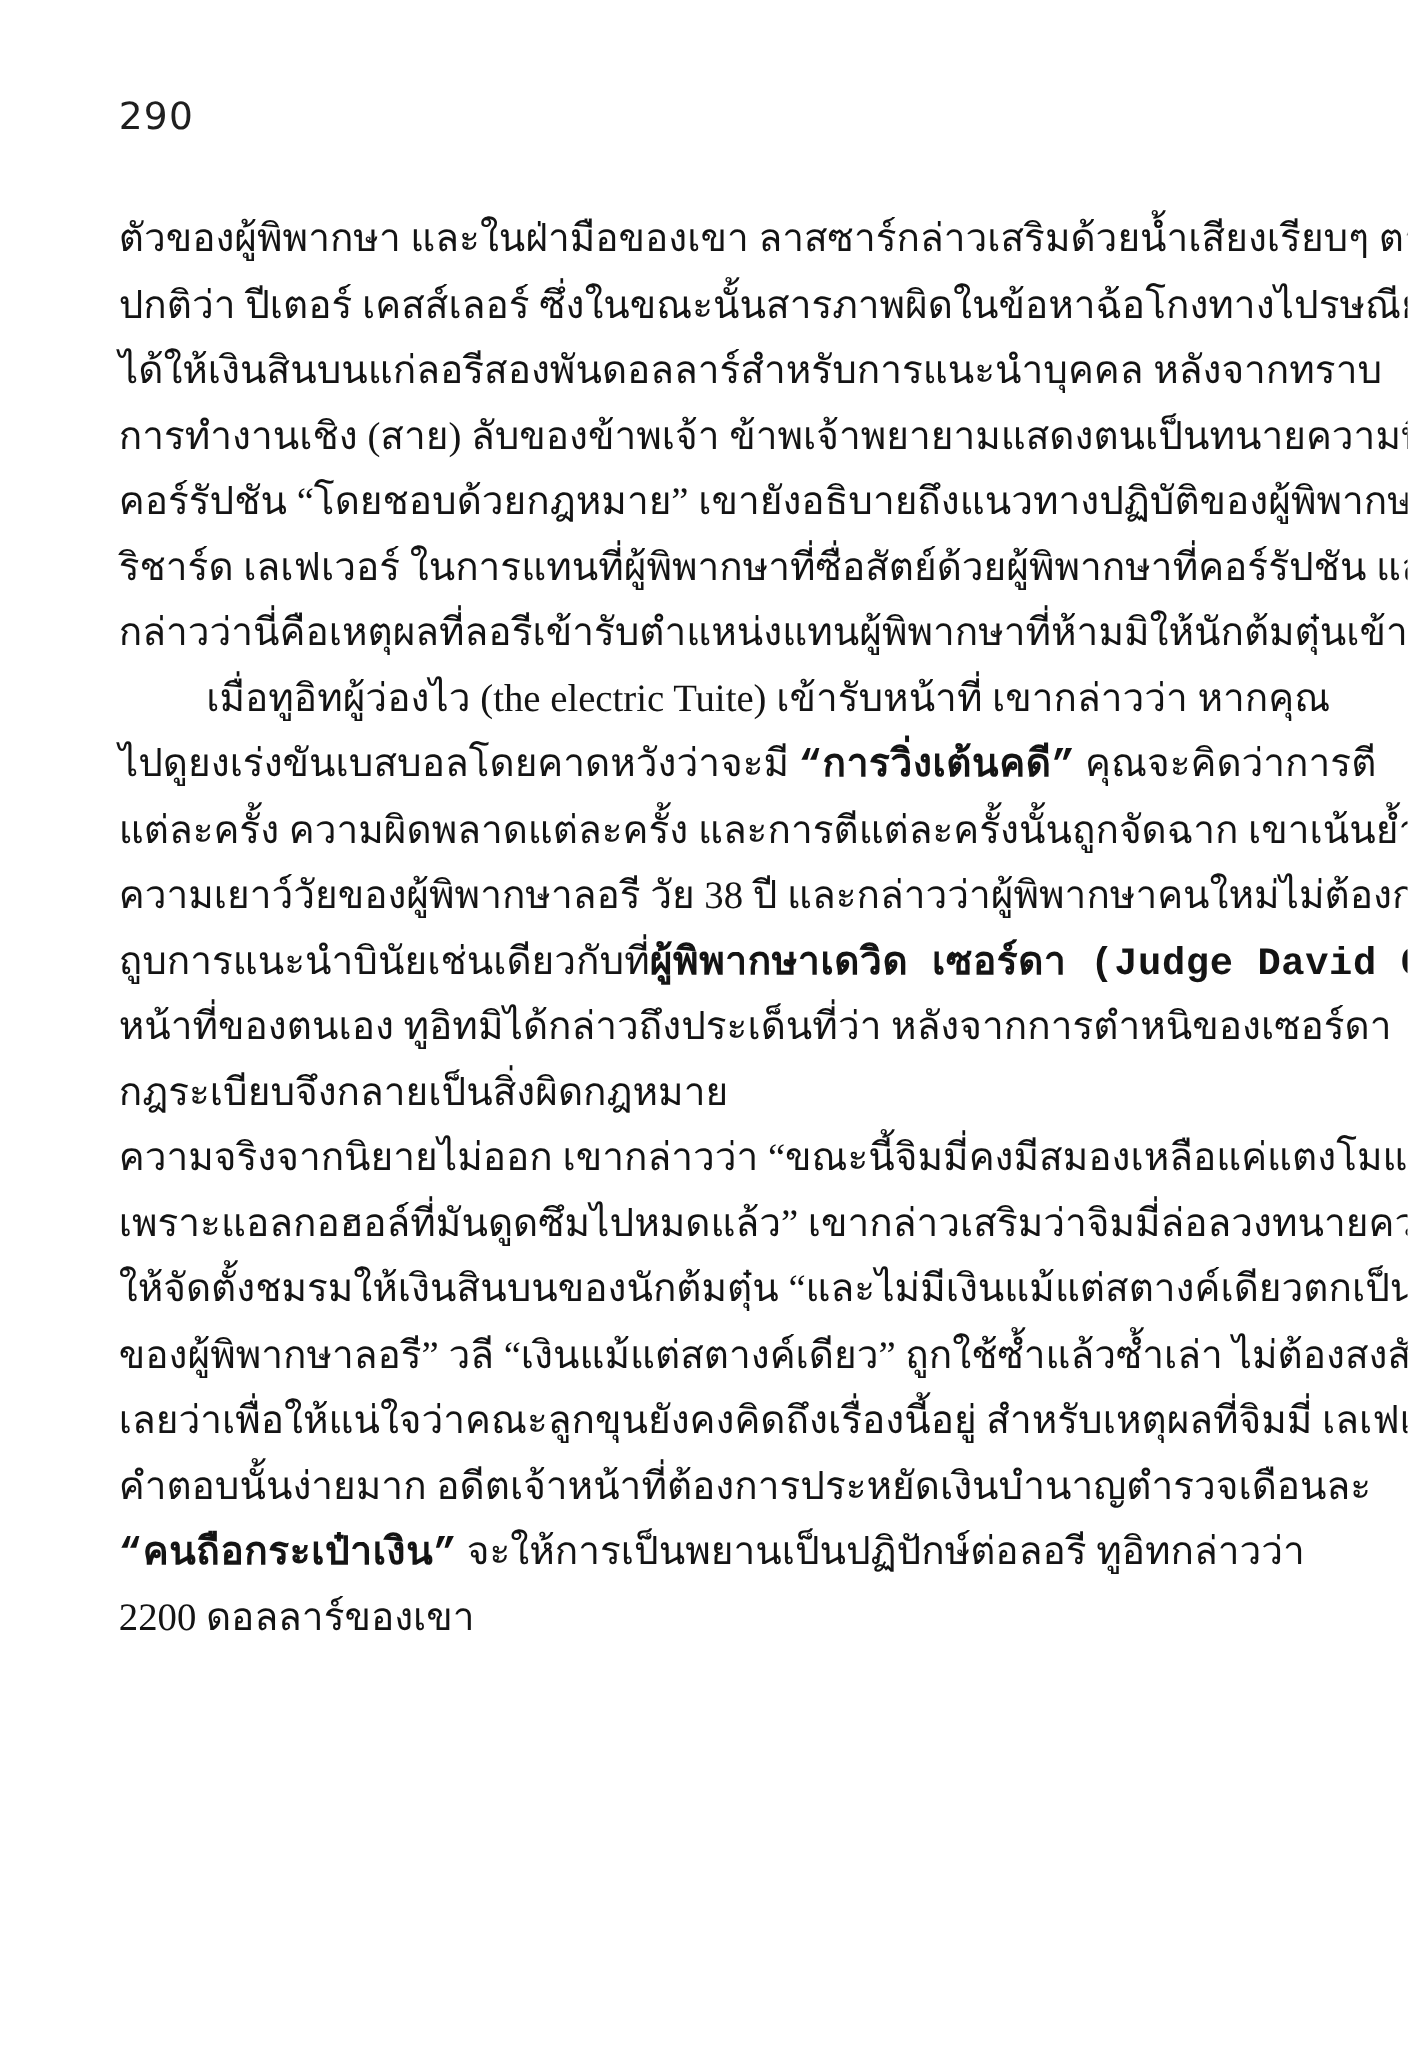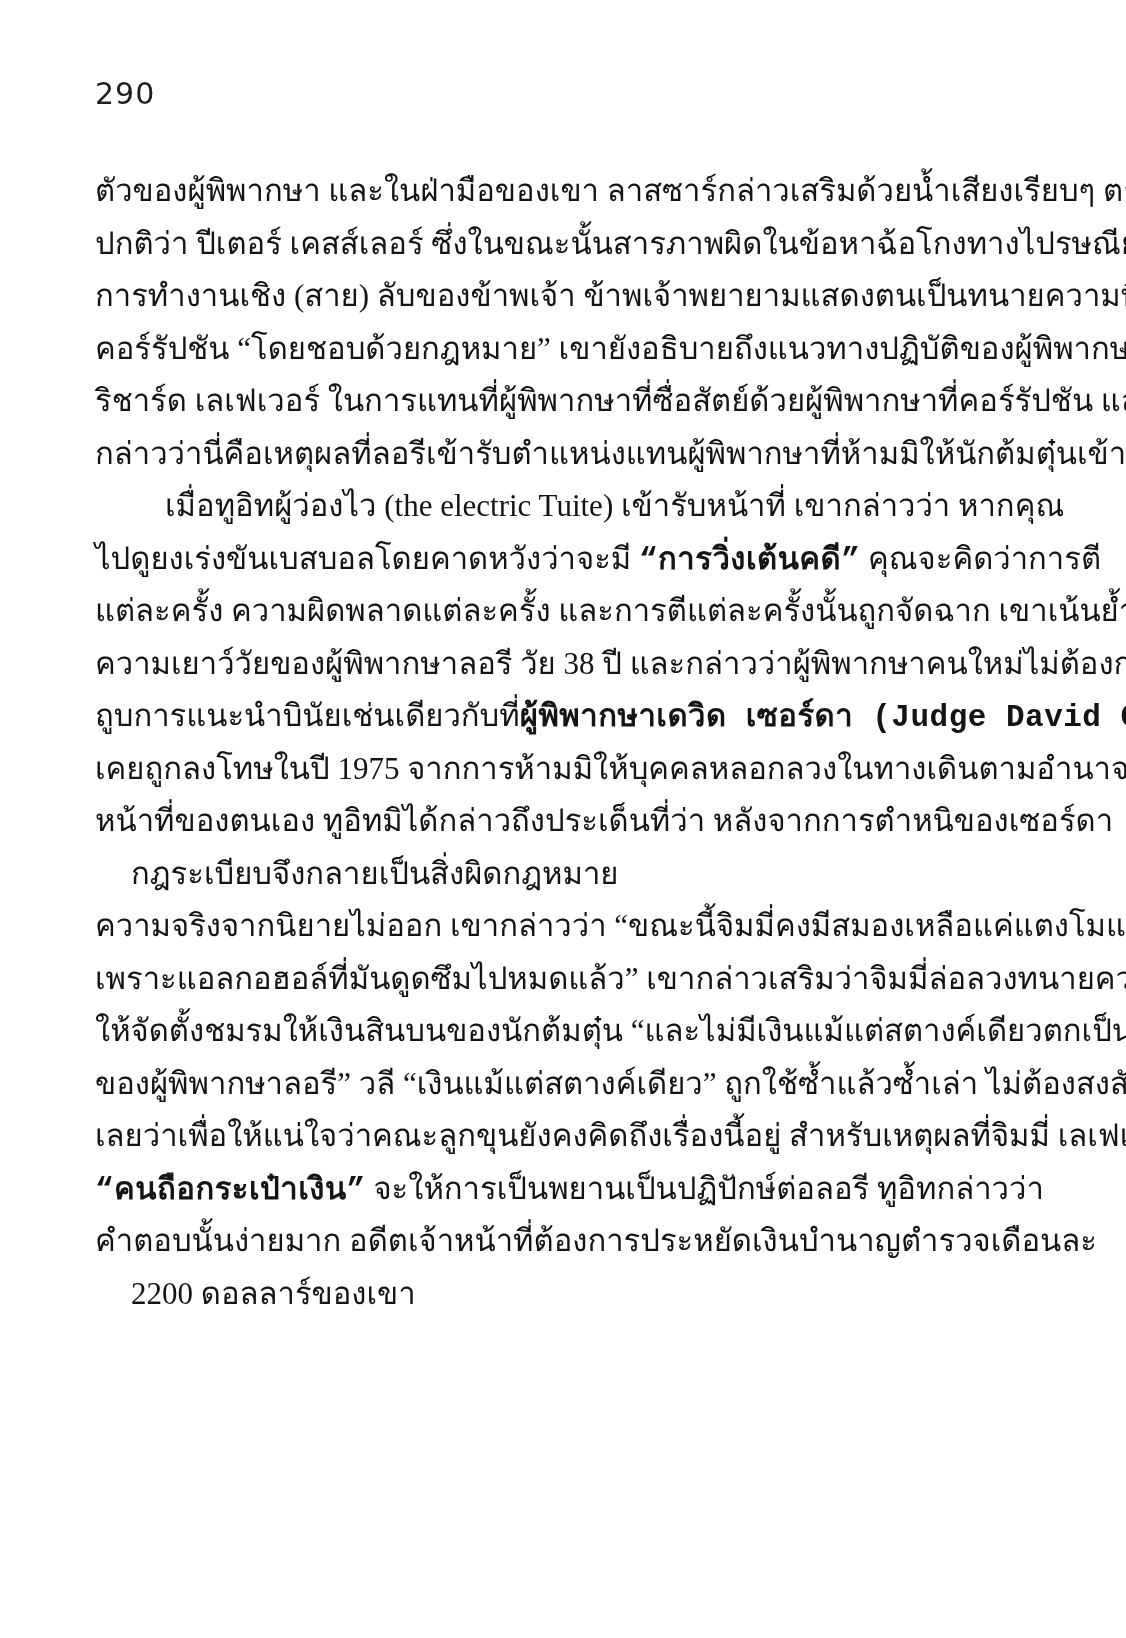--- a/index.html
+++ b/index.html
@@ -69,6 +69,7 @@
 <main class="body-text">
     <div class="text-line"><span class="seg-regular">ตัวของผู้พิพากษา และในฝ่ามือของเขา ลาสซาร์กล่าวเสริมด้วยน้ำเสียงเรียบๆ ตาม</span></div>
     <div class="text-line"><span class="seg-regular">ปกติว่า ปีเตอร์ เคสส์เลอร์ ซึ่งในขณะนั้นสารภาพผิดในข้อหาฉ้อโกงทางไปรษณีย์</span></div>
+    <div class="text-line"><span class="seg-regular">ได้ให้เงินสินบนแก่ลอรีสองพันดอลลาร์สำหรับการแนะนำบุคคล หลังจากทราบ</span></div>
     <div class="text-line"><span class="seg-regular">การทำงานเชิง (สาย) ลับของข้าพเจ้า ข้าพเจ้าพยายามแสดงตนเป็นทนายความที่</span></div>
     <div class="text-line"><span class="seg-regular">คอร์รัปชัน “โดยชอบด้วยกฎหมาย” เขายังอธิบายถึงแนวทางปฏิบัติของผู้พิพากษา</span></div>
     <div class="text-line"><span class="seg-regular">ริชาร์ด เลเฟเวอร์ ในการแทนที่ผู้พิพากษาที่ซื่อสัตย์ด้วยผู้พิพากษาที่คอร์รัปชัน และ</span></div>

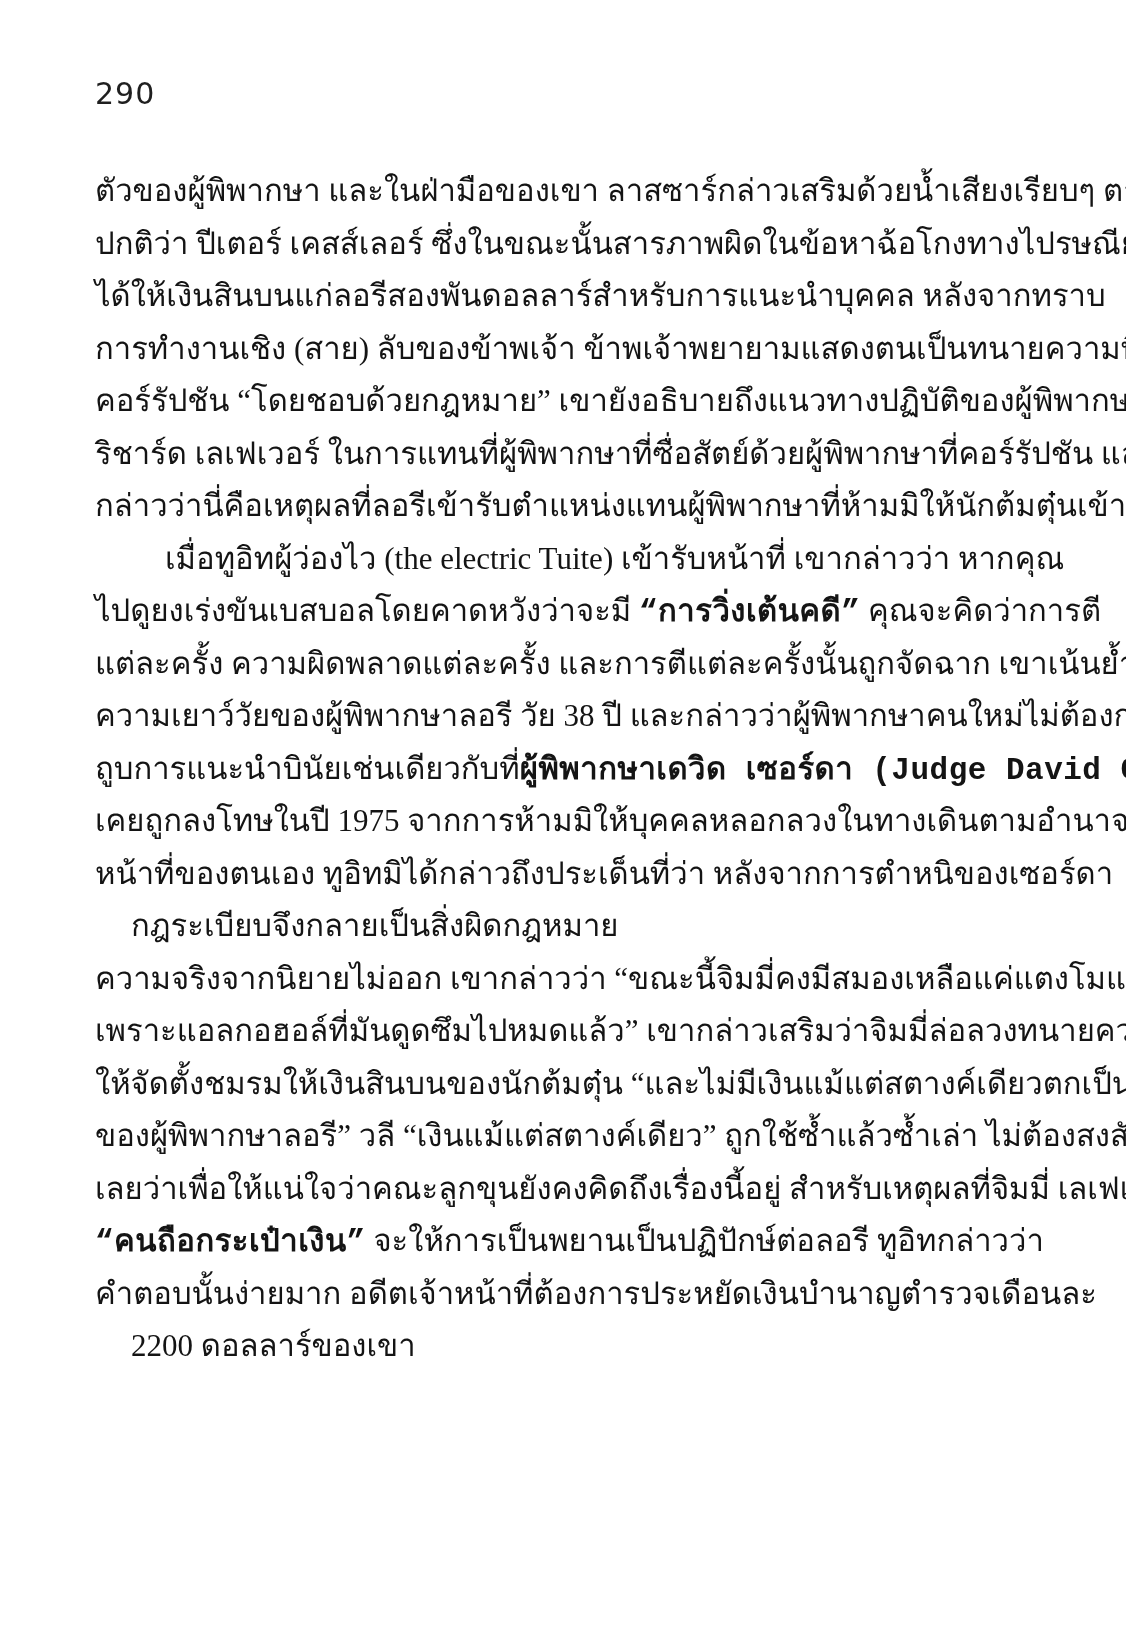--- a/index.html
+++ b/index.html
@@ -79,7 +79,6 @@
     <div class="text-line"><span class="seg-regular">แต่ละครั้ง ความผิดพลาดแต่ละครั้ง และการตีแต่ละครั้งนั้นถูกจัดฉาก เขาเน้นย้ำถึง</span></div>
     <div class="text-line"><span class="seg-regular">ความเยาว์วัยของผู้พิพากษาลอรี วัย 38 ปี และกล่าวว่าผู้พิพากษาคนใหม่ไม่ต้องการ</span></div>
     <div class="text-line"><span class="seg-regular">ถูบการแนะนำบินัยเช่นเดียวกับที่</span><span class="seg-bold">ผู้พิพากษาเดวิด เซอร์ดา (Judge David Cerda)</span></div>
-    <div class="text-line"><span class="seg-regular">เคยถูกลงโทษในปี 1975 จากการห้ามมิให้บุคคลหลอกลวงในทางเดินตามอำนาจ</span></div>
     <div class="text-line"><span class="seg-regular">หน้าที่ของตนเอง ทูอิทมิได้กล่าวถึงประเด็นที่ว่า หลังจากการตำหนิของเซอร์ดา</span></div>
     <div class="text-line flush-left"><span class="seg-regular">กฎระเบียบจึงกลายเป็นสิ่งผิดกฎหมาย</span></div>
     <div class="text-line"><span class="seg-regular">ความจริงจากนิยายไม่ออก เขากล่าวว่า “ขณะนี้จิมมี่คงมีสมองเหลือแค่แตงโมแล้ว</span></div>

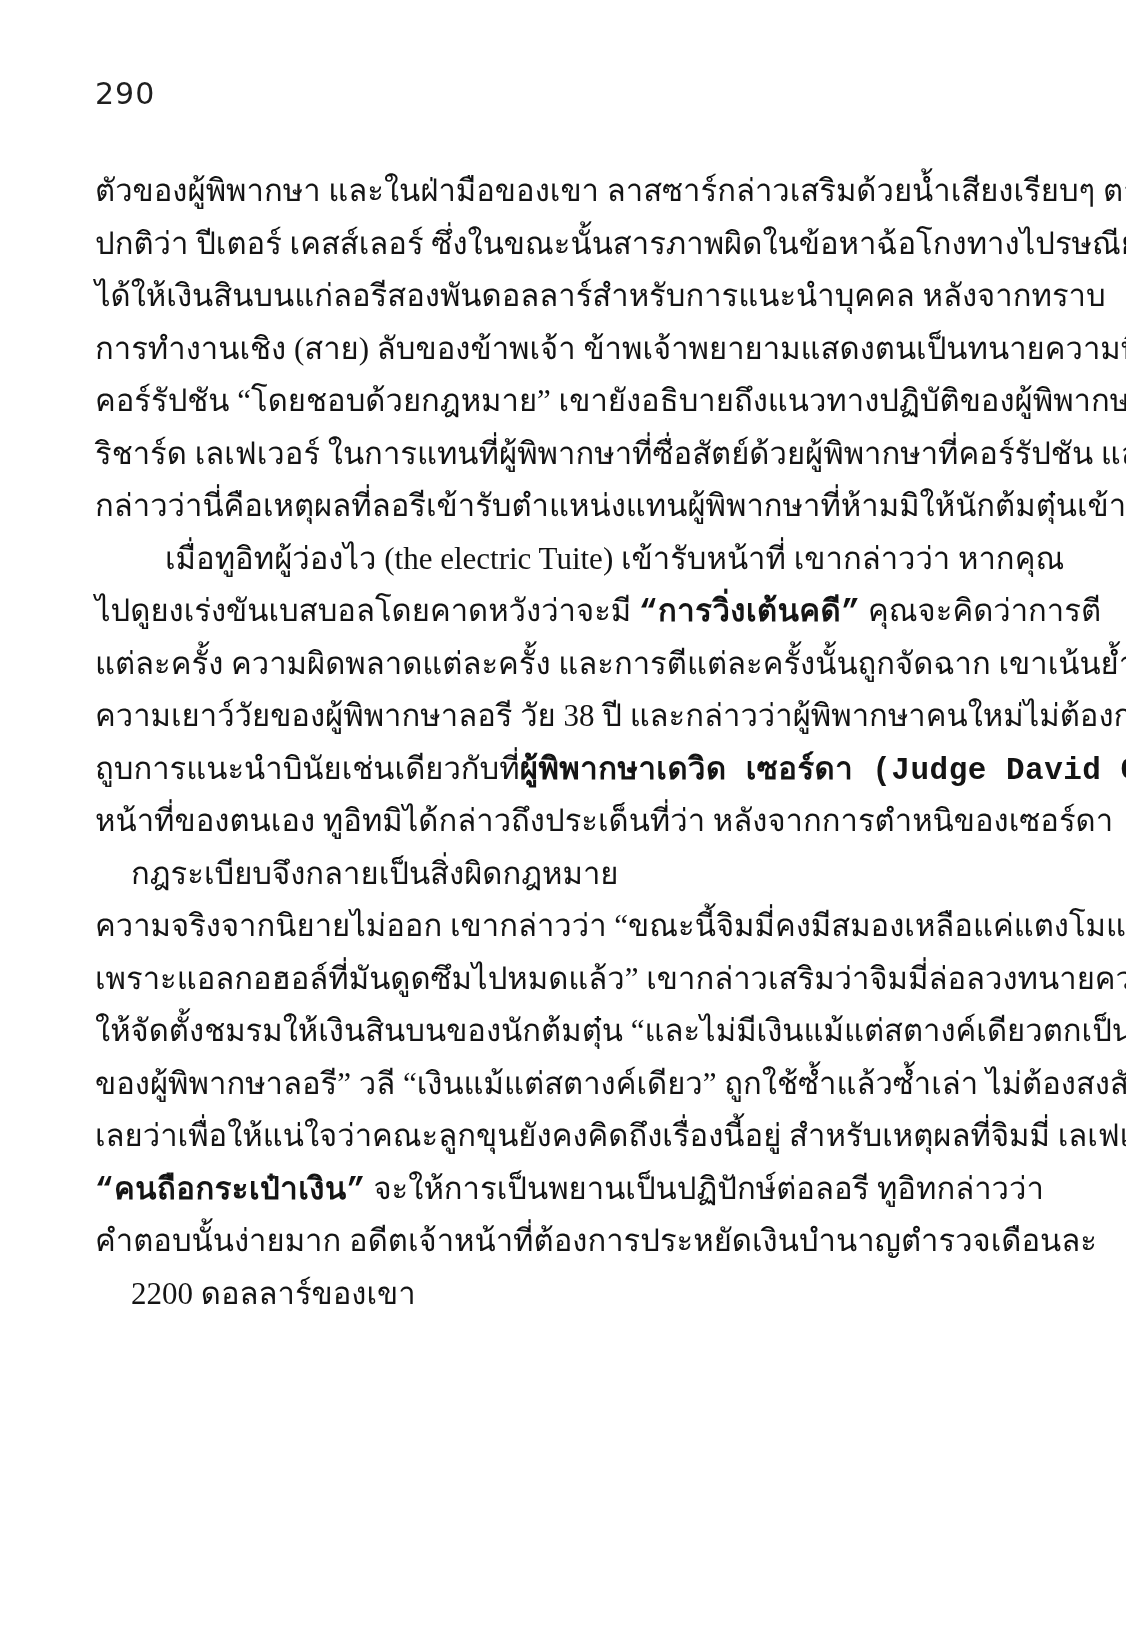--- a/index.html
+++ b/index.html
@@ -48,7 +48,6 @@
   .text-line.flush-left {
     text-align: left;
     text-align-last: left;
-    margin-left: 36px;
   }
   .text-line.indent {
     text-indent: 70px;

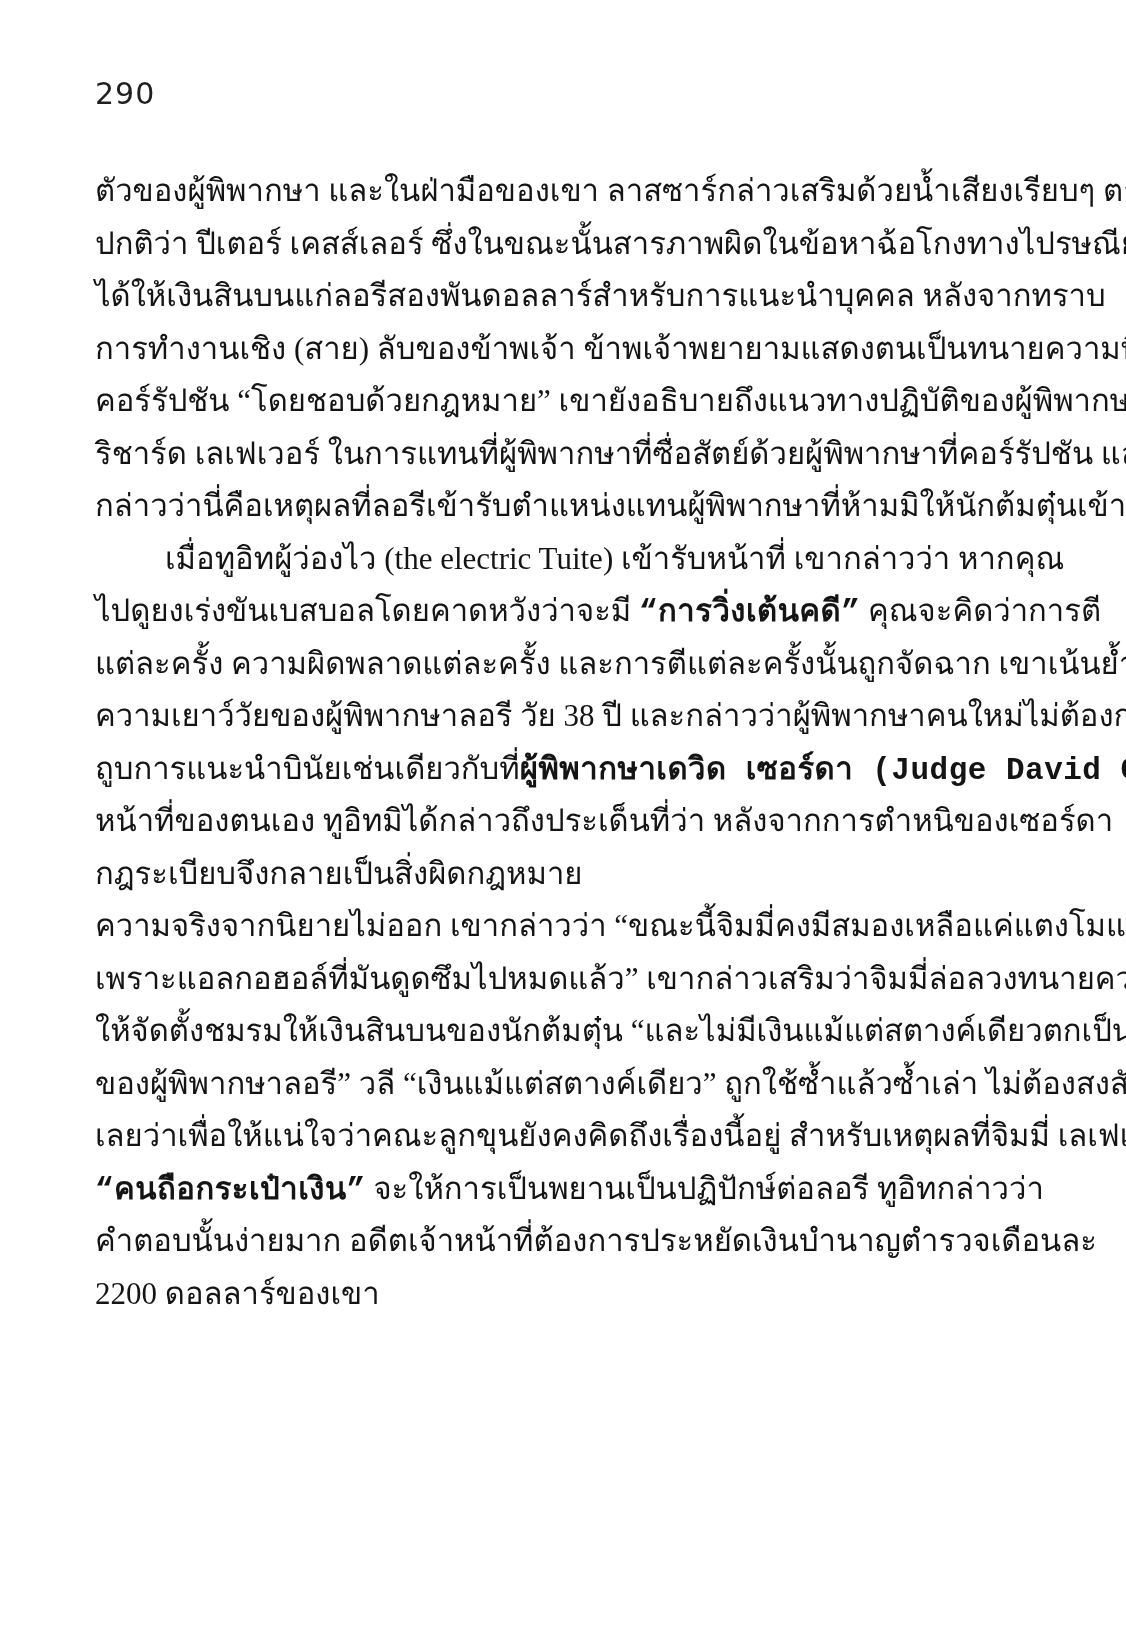--- a/index.html
+++ b/index.html
@@ -85,8 +85,8 @@
     <div class="text-line"><span class="seg-regular">ให้จัดตั้งชมรมให้เงินสินบนของนักต้มตุ๋น “และไม่มีเงินแม้แต่สตางค์เดียวตกเป็น</span></div>
     <div class="text-line"><span class="seg-regular">ของผู้พิพากษาลอรี” วลี “เงินแม้แต่สตางค์เดียว” ถูกใช้ซ้ำแล้วซ้ำเล่า ไม่ต้องสงสัย</span></div>
     <div class="text-line"><span class="seg-regular">เลยว่าเพื่อให้แน่ใจว่าคณะลูกขุนยังคงคิดถึงเรื่องนี้อยู่ สำหรับเหตุผลที่จิมมี่ เลเฟเวอร์</span></div>
+    <div class="text-line"><span class="seg-regular">คำตอบนั้นง่ายมาก อดีตเจ้าหน้าที่ต้องการประหยัดเงินบำนาญตำรวจเดือนละ</span></div>
     <div class="text-line"><span class="seg-bold">“คนถือกระเป๋าเงิน”</span><span class="seg-regular"> จะให้การเป็นพยานเป็นปฏิปักษ์ต่อลอรี ทูอิทกล่าวว่า</span></div>
-    <div class="text-line"><span class="seg-regular">คำตอบนั้นง่ายมาก อดีตเจ้าหน้าที่ต้องการประหยัดเงินบำนาญตำรวจเดือนละ</span></div>
     <div class="text-line flush-left"><span class="seg-regular">2200 ดอลลาร์ของเขา</span></div>
   </main>
 

